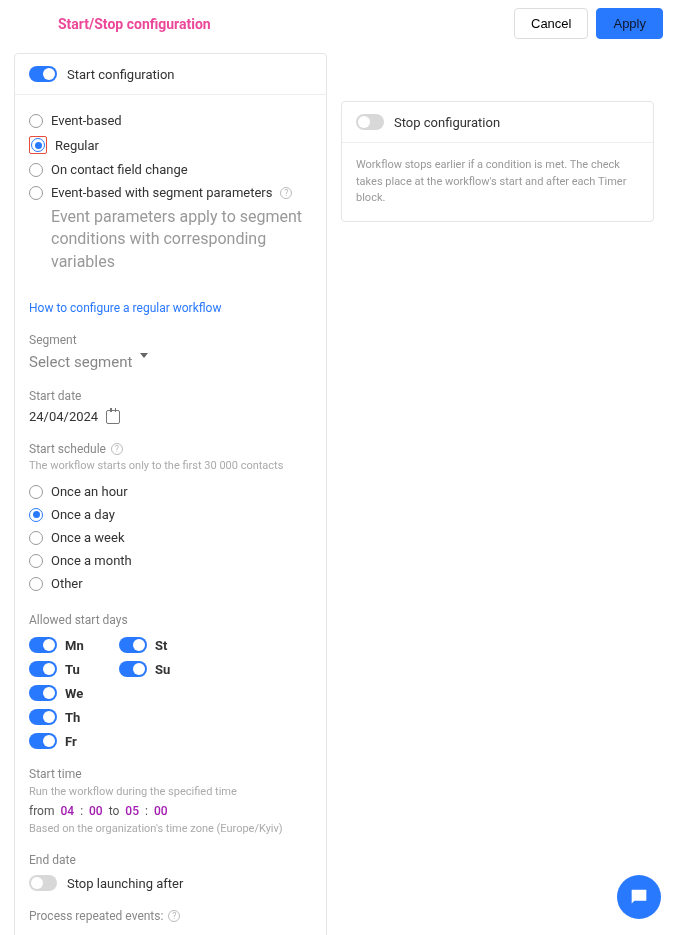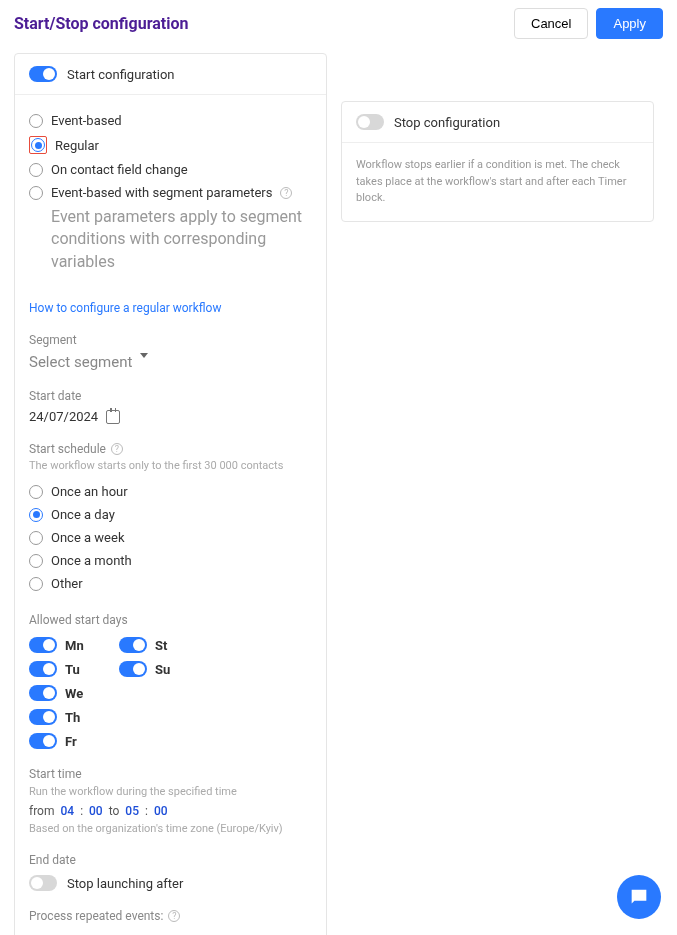--- a/index.html
+++ b/index.html
@@ -5,7 +5,7 @@
 * { box-sizing: border-box; margin: 0; padding: 0; }
 body { font-family: -apple-system, BlinkMacSystemFont, "Segoe UI", Roboto, Arial, sans-serif; font-size: 13px; color: #333; background: #fff; width: 677px; }
 .header { display: flex; justify-content: space-between; align-items: center; padding: 8px 14px 14px 14px; }
-.header h2 { font-size: 16px; font-weight: 700; color: #4c1d95; }
+.header h2 { font-size: 14px; font-weight: 700; color: #ec4899; margin-left: 44px; }
 .header-buttons { display: flex; gap: 8px; }
 .btn { font-size: 13px; padding: 7px 16px; border-radius: 4px; border: 1px solid #ddd; background: #fff; cursor: pointer; }
 .btn-primary { background: #2979ff; color: #ffffff; border-color: #2979ff; }

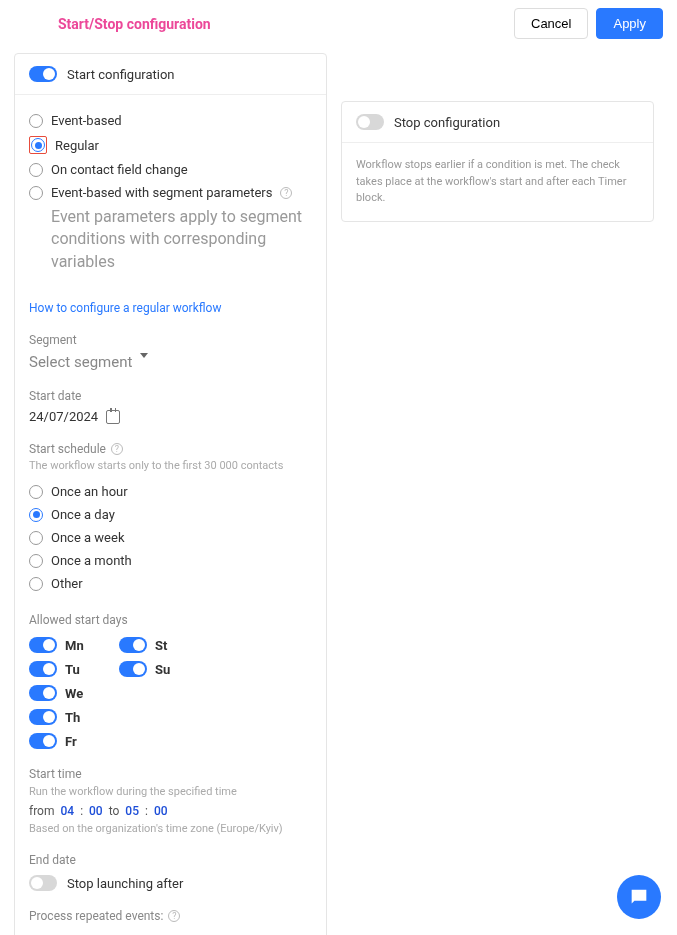--- a/index.html
+++ b/index.html
@@ -8,7 +8,7 @@
 .header h2 { font-size: 14px; font-weight: 700; color: #ec4899; margin-left: 44px; }
 .header-buttons { display: flex; gap: 8px; }
 .btn { font-size: 13px; padding: 7px 16px; border-radius: 4px; border: 1px solid #ddd; background: #fff; cursor: pointer; }
-.btn-primary { background: #2979ff; color: #ffffff; border-color: #2979ff; }
+.btn-primary { background: #2979ff; color: #0f172a; border-color: #2979ff; }
 .panels { display: flex; gap: 14px; padding: 0 14px; align-items: flex-start; }
 .panel { border: 1px solid #e5e5e5; border-radius: 4px; background: #fff; }
 .panel-left { width: 313px; }

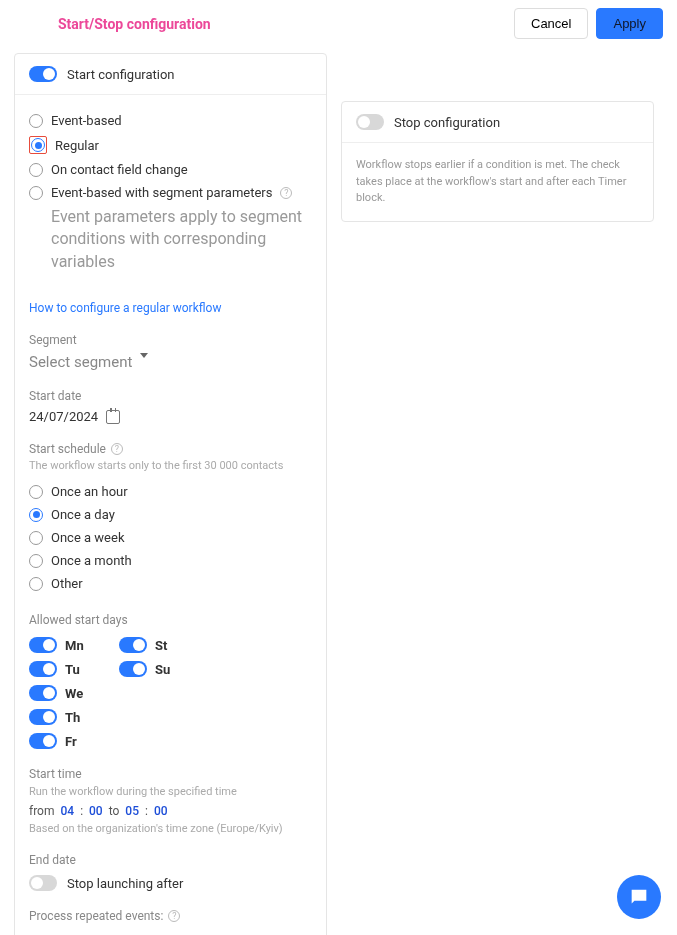--- a/index.html
+++ b/index.html
@@ -111,7 +111,7 @@
 
       <div class="section-label">Start date</div>
       <div class="date-row">
-        <span>24/07/2024</span>
+        <span>24/04/2024</span>
         <span class="calendar-icon"></span>
       </div>
 

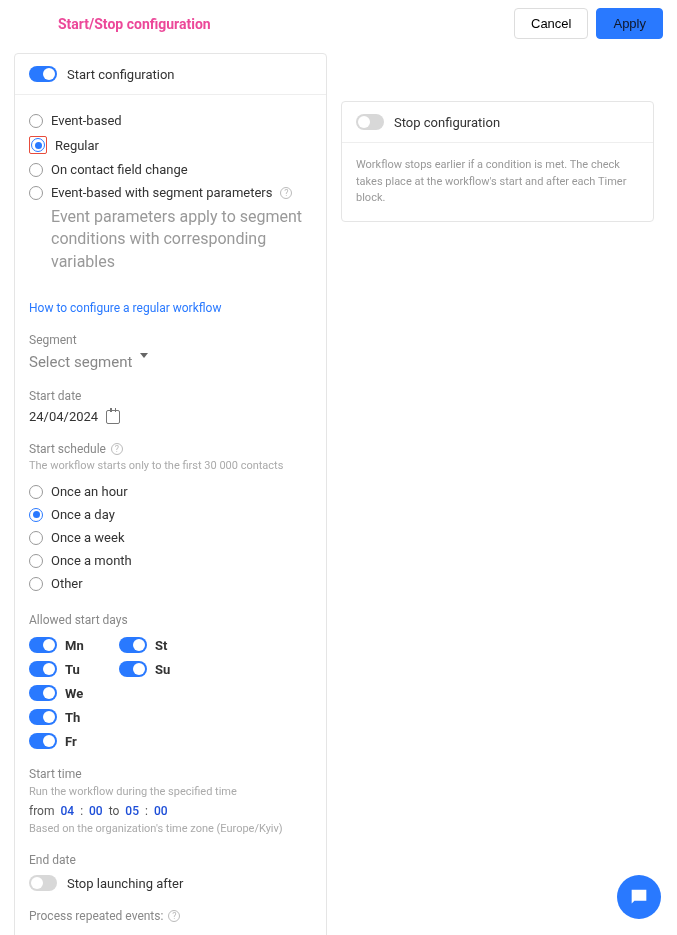--- a/index.html
+++ b/index.html
@@ -40,7 +40,7 @@
 .days-grid { display: grid; grid-template-columns: 70px 70px; gap: 8px 20px; margin-top: 10px; font-weight: bold; }
 .day-item { display: flex; align-items: center; gap: 8px; font-size: 13px; }
 .time-row { margin-top: 6px; font-size: 12px; color:#555; display:flex; align-items:center; gap:6px; }
-.time-val { font-weight: 500; color:#1d4ed8; }
+.time-val { font-weight: 500; color:#a21caf; }
 .muted { font-size: 11px; color: #aaa; margin-top: 4px; }
 .stop-launching { display: flex; align-items: center; gap: 10px; margin-top: 8px; }
 .repeated-opts { margin-top: 8px; }

